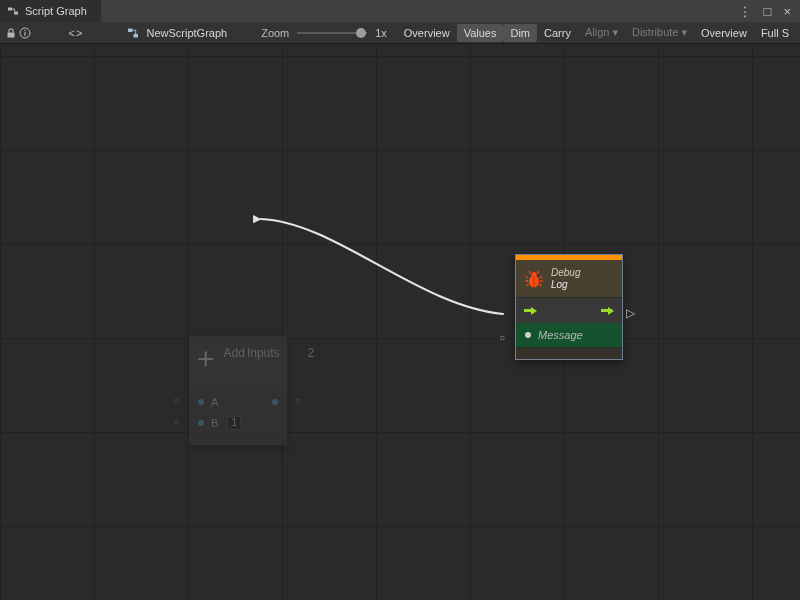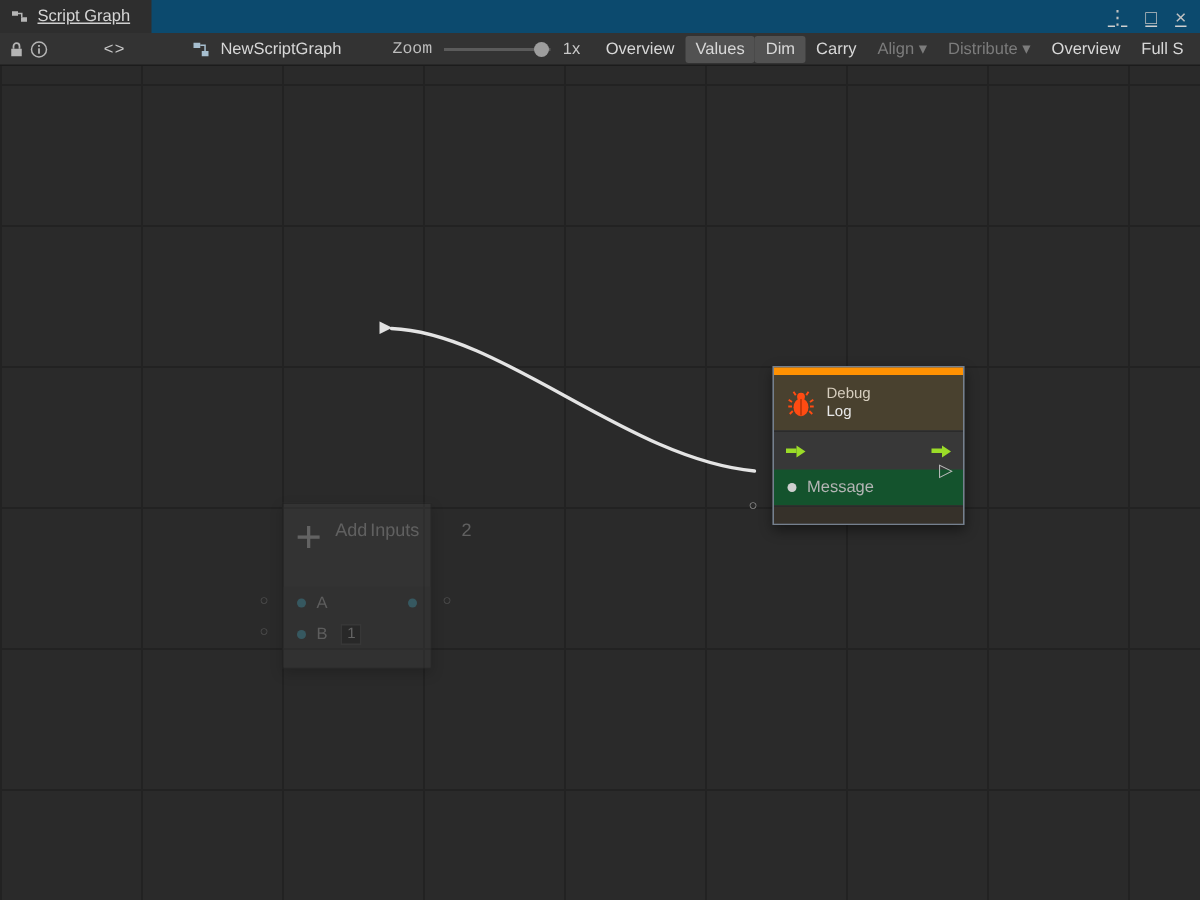--- a/index.html
+++ b/index.html
@@ -11,7 +11,7 @@
   }
 
   
-  .titlebar { height:22px; background:#0c4a6e; display:flex; align-items:center;text-decoration:underline; }
+  .titlebar { height:22px; background:#404040; display:flex; align-items:center; }
   .tab {
     height:22px; background:#2e2e2e; display:flex; align-items:center; gap:6px;
     padding:0 14px 0 7px; font-size:11px; color:#d6d6d6; cursor:default;

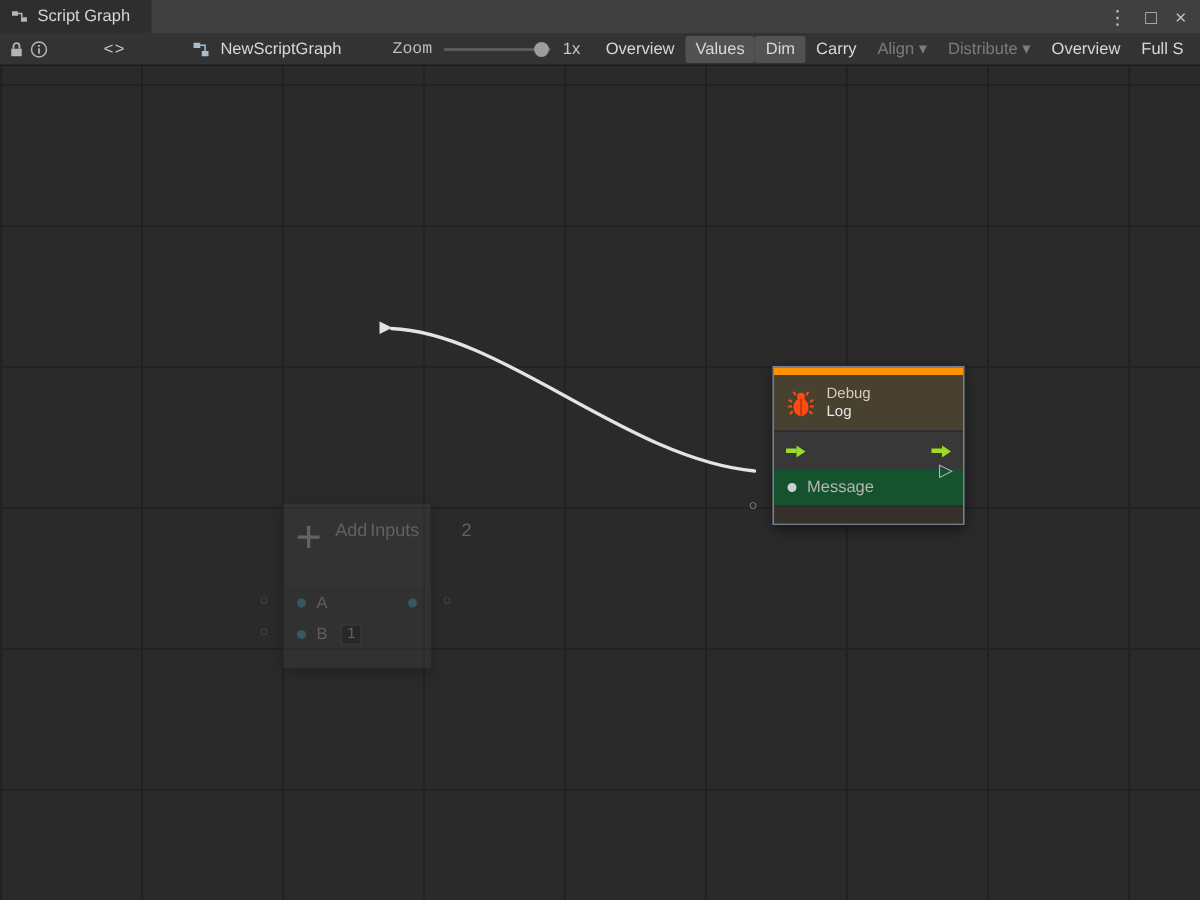--- a/index.html
+++ b/index.html
@@ -29,7 +29,7 @@
   .ticon { display:flex; align-items:center; justify-content:center; width:18px; height:18px; }
   .code-icon { margin-left:36px; color:#c5c5c5; font-size:11px; letter-spacing:1px; }
   .graph-crumb { margin-left:44px; display:flex; align-items:center; gap:7px; color:#d8d8d8; }
-  .zoom-label { margin-left:34px; color:#bdbdbd;font-family:Liberation Mono, monospace; }
+  .zoom-label { margin-left:34px; color:#bdbdbd; }
   .slider-track { width:88px; height:2px; background:#5b5b5b; position:relative; margin:0 8px; }
   .slider-handle { position:absolute; right:1px; top:-4px; width:10px; height:10px;
     border-radius:50%; background:#9d9d9d; }

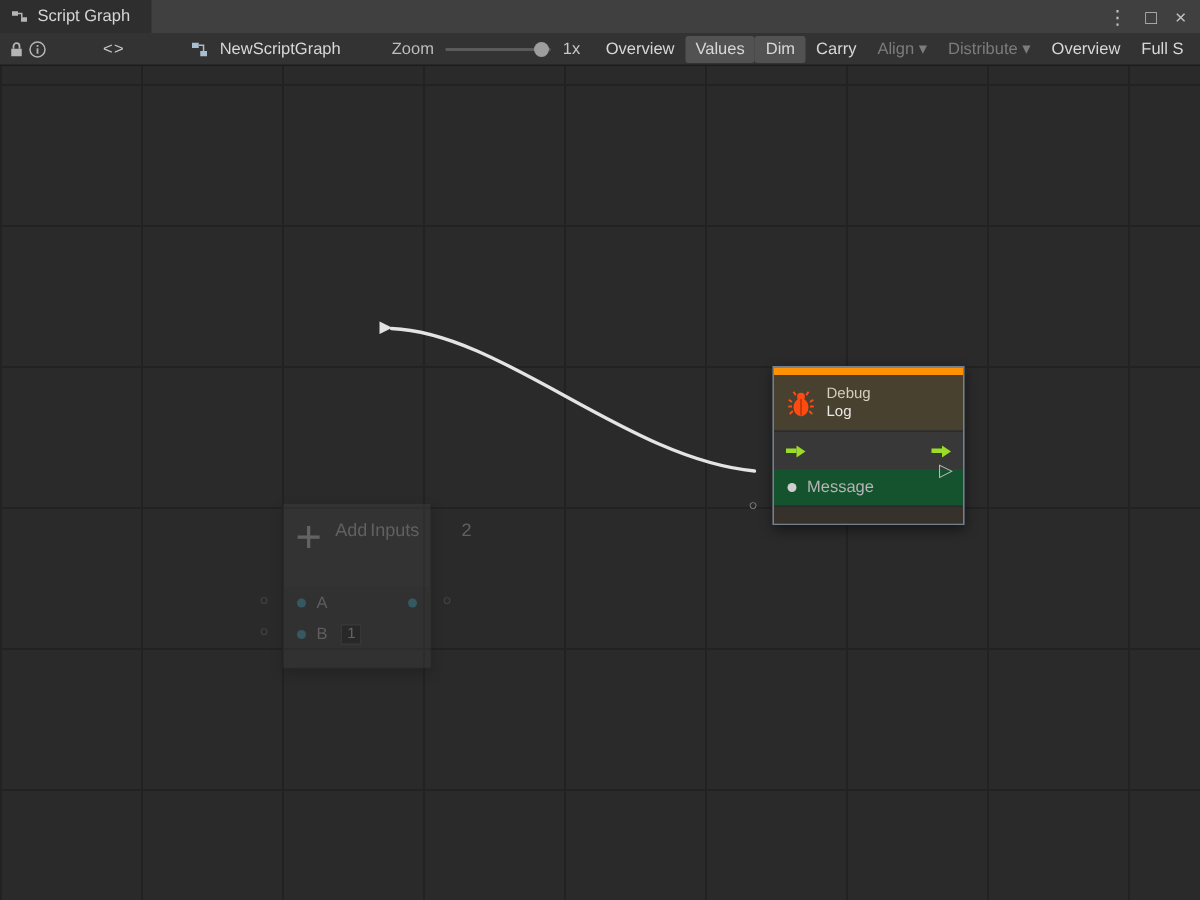--- a/index.html
+++ b/index.html
@@ -71,7 +71,7 @@
   .onstart .node-foot { height:14px; }
 
   
-  .debug { left:515px; top:200px; width:128px; border:1px solid #75808e; }
+  .debug { left:515px; top:210px; width:108px; border:1px solid #75808e;font-style:italic; }
   .debug .node-head { background:#49412f; height:37px; }
   .debug .node-title { font-size:10px; }
   .debug .node-cat { font-size:10px; color:#d6cdbd; line-height:1.2; }

